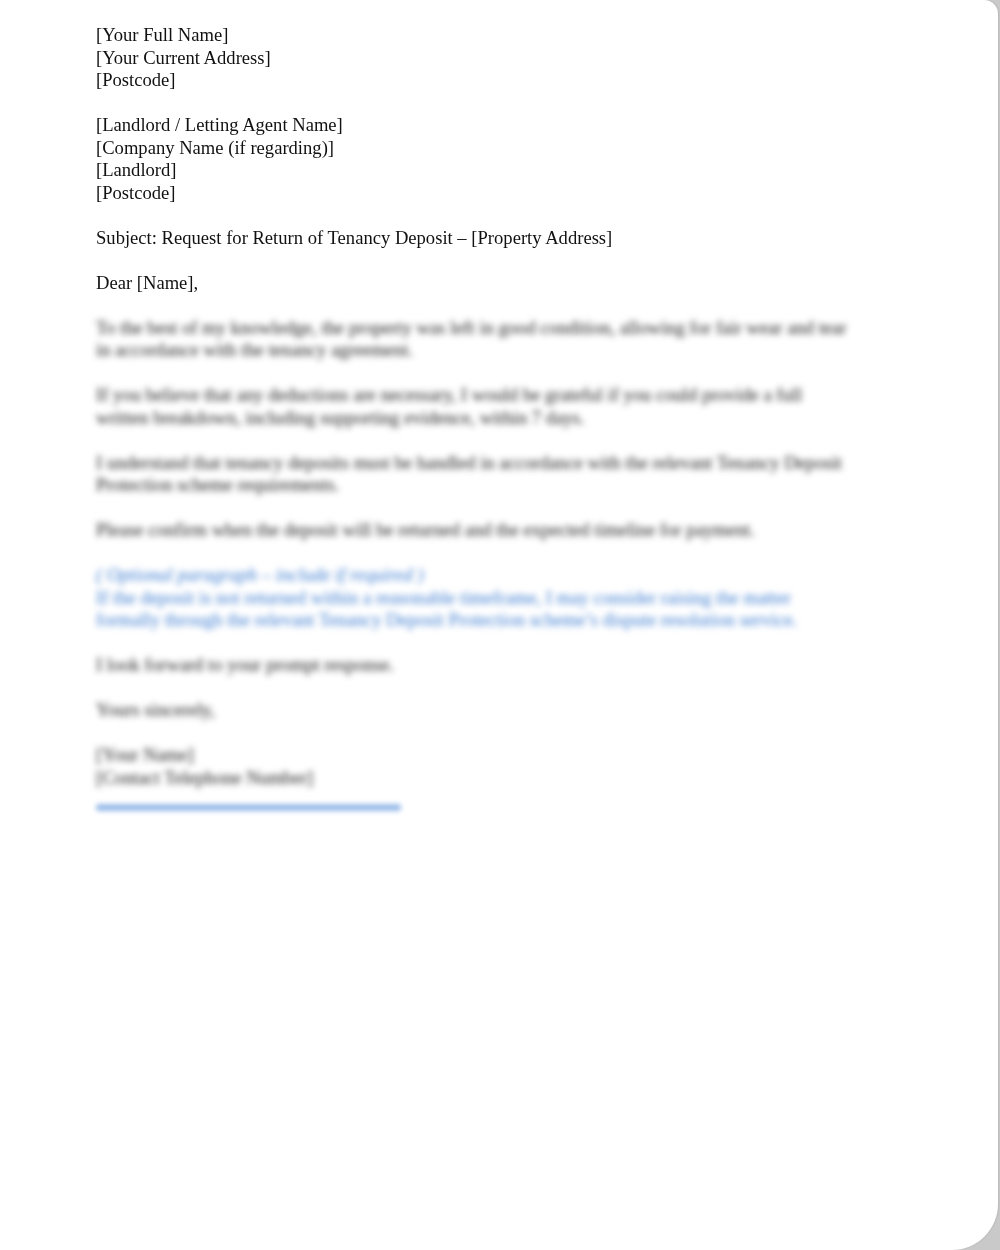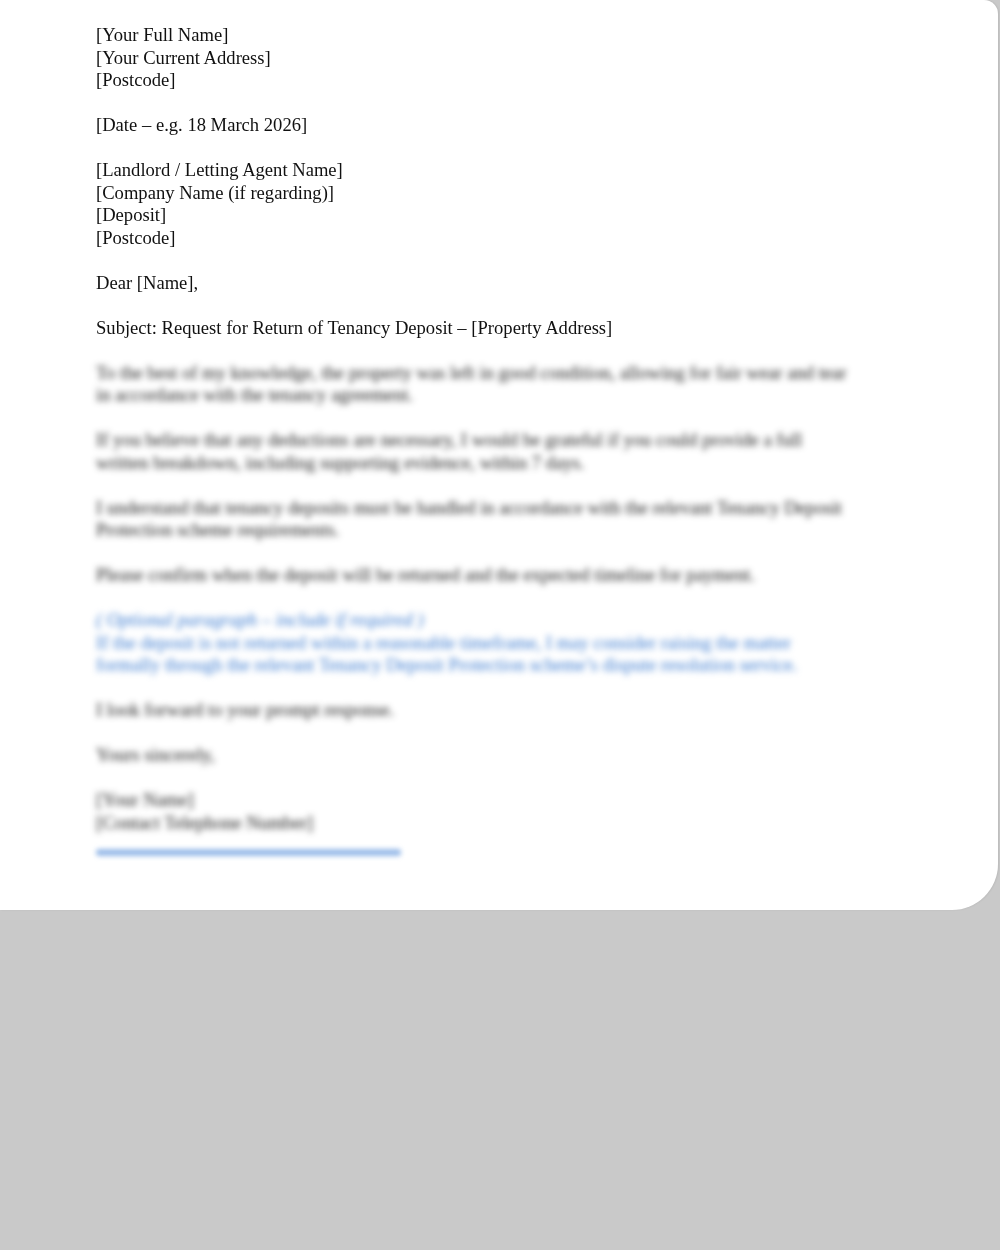--- a/index.html
+++ b/index.html
@@ -15,7 +15,7 @@
       left: 0;
       top: 0;
       width: 998px;
-      height: 910px;
+      height: 1250px;
       background: #ffffff;
       border-bottom-right-radius: 46px;
       border-top-right-radius: 14px;

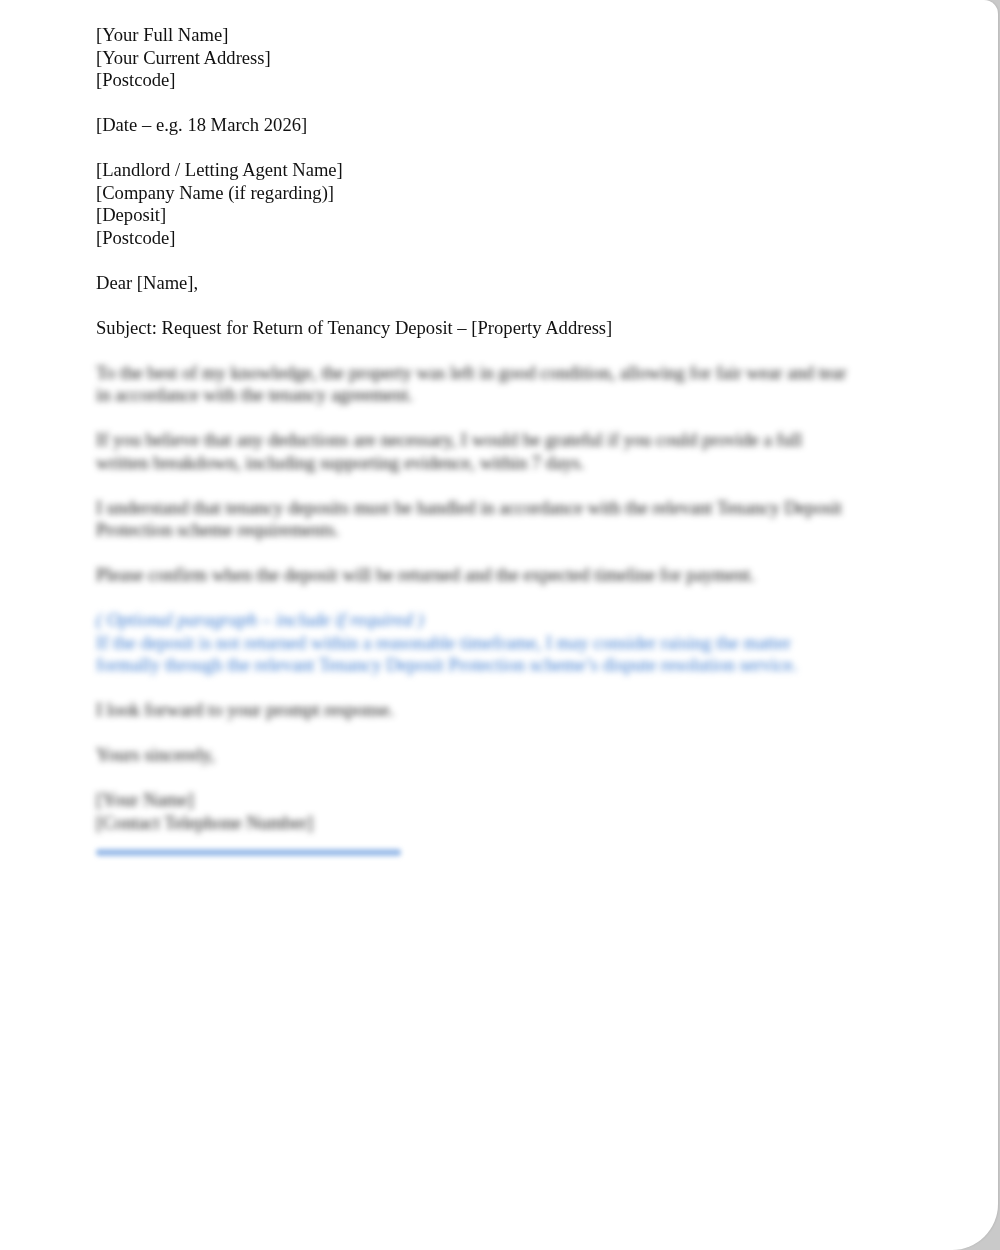--- a/index.html
+++ b/index.html
@@ -70,9 +70,6 @@
       <span class="line">[Postcode]</span>
     </div>
 
-    <div class="block">
-      <span class="line">[Date – e.g. 18 March 2026]</span>
-    </div>
 
     <div class="block">
       <span class="line">[Landlord / Letting Agent Name]</span>

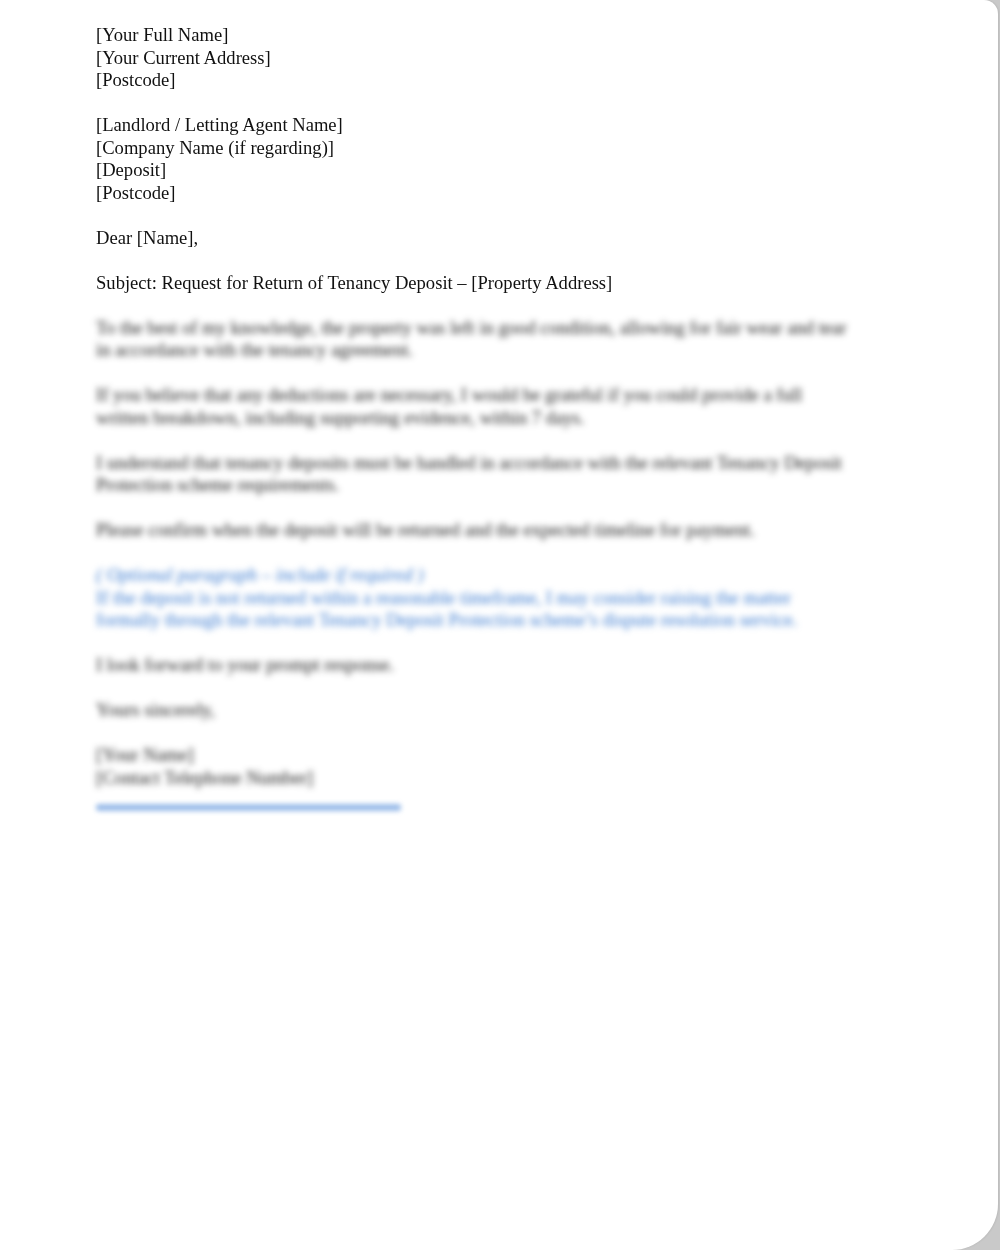--- a/index.html
+++ b/index.html
@@ -74,7 +74,7 @@
     <div class="block">
       <span class="line">[Landlord / Letting Agent Name]</span>
       <span class="line">[Company Name (if regarding)]</span>
-      <span class="line">[Deposit]</span>
+      <span class="line">[Landlord]</span>
       <span class="line">[Postcode]</span>
     </div>
 

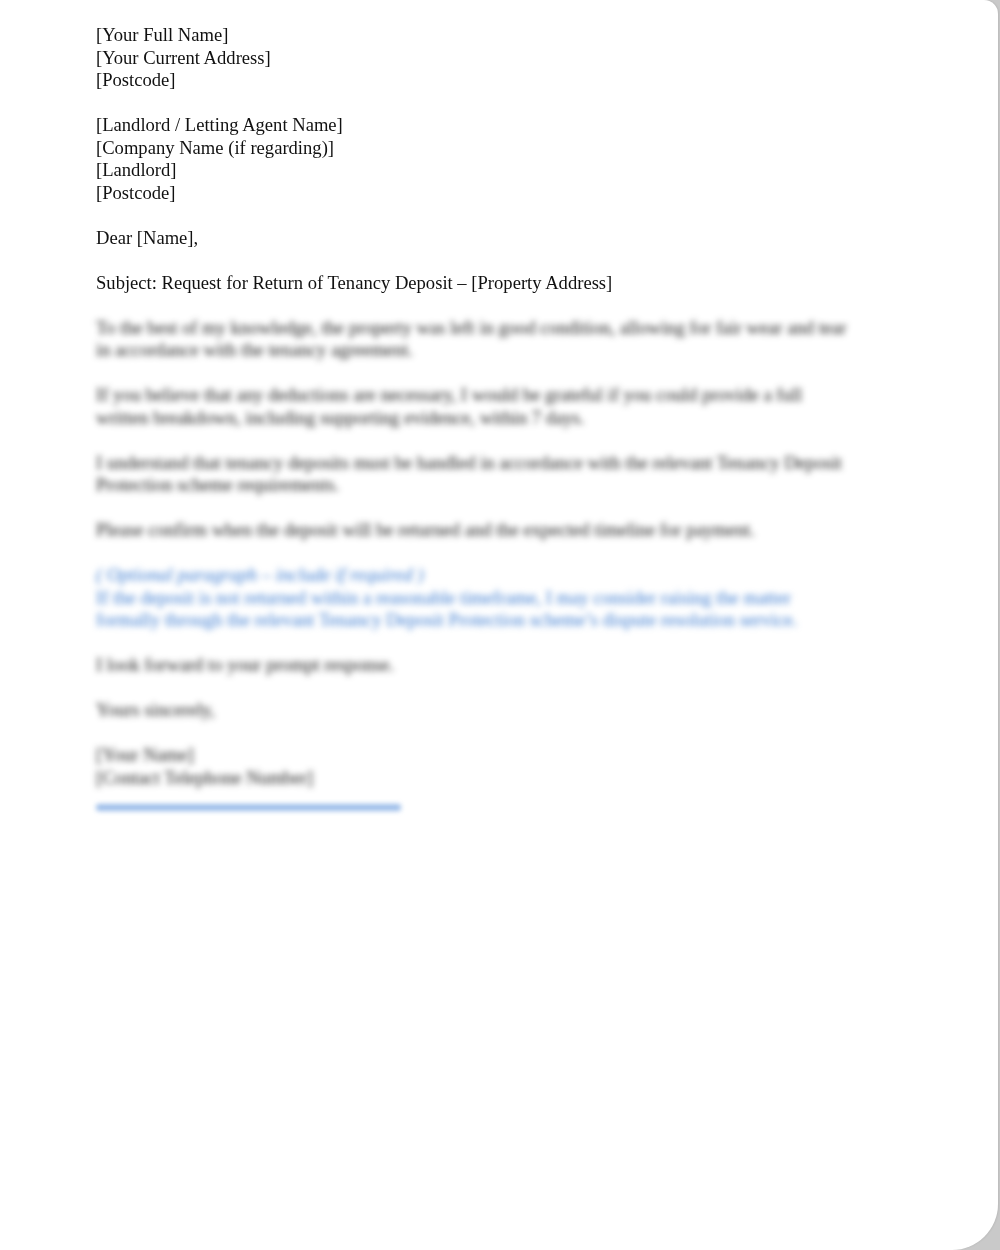--- a/index.html
+++ b/index.html
@@ -79,11 +79,11 @@
     </div>
 
     <div class="block">
-      <span class="line">Dear [Name],</span>
+      <span class="line">Subject: Request for Return of Tenancy Deposit – [Property Address]</span>
     </div>
 
     <div class="block">
-      <span class="line">Subject: Request for Return of Tenancy Deposit – [Property Address]</span>
+      <span class="line">Dear [Name],</span>
     </div>
 
 

